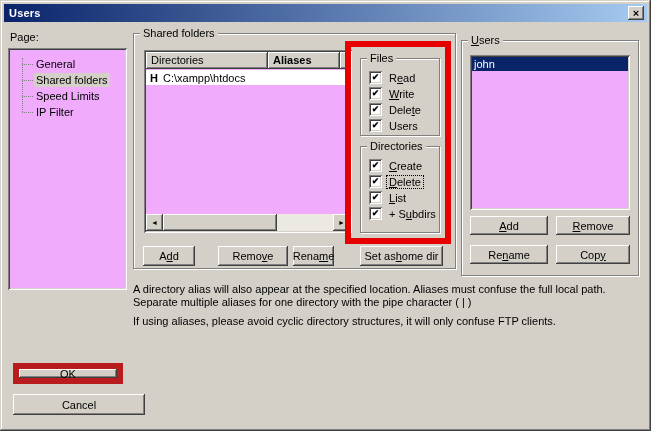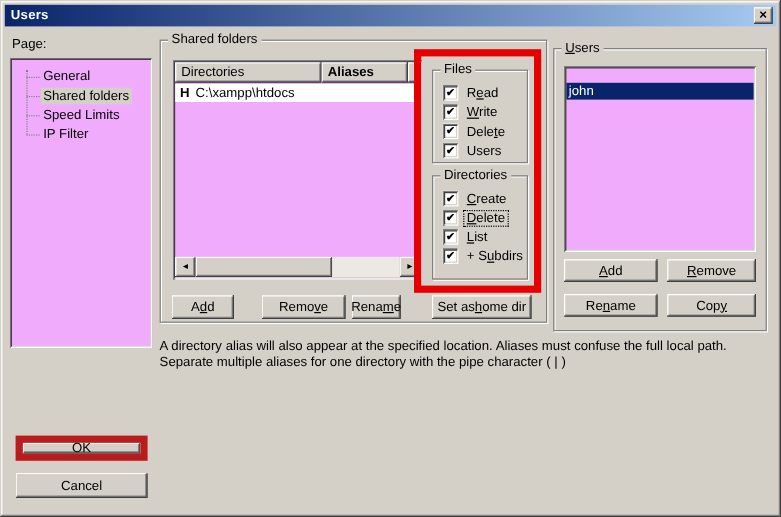--- a/index.html
+++ b/index.html
@@ -97,7 +97,7 @@
   .cb-label.focused { outline:1px dotted #000; }
   
   .users-list { position:absolute; left:470px; top:55px; width:160px; height:155px; }
-  .user-row { position:absolute; left:2px; right:2px; top:14px; height:14px;
+  .user-row { position:absolute; left:2px; right:2px; top:2px; height:14px;
     display:flex; align-items:center; padding-left:2px; }
   .user-row.selected { background:#0a246a; color:#fff; }
   

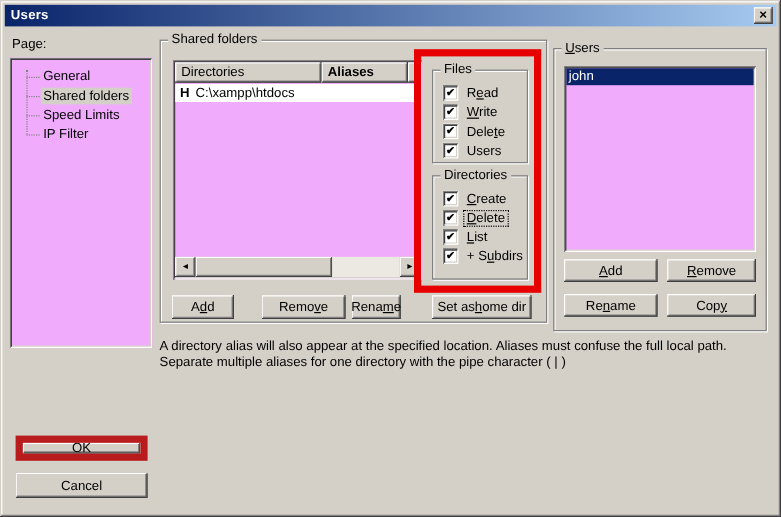--- a/index.html
+++ b/index.html
@@ -244,6 +244,7 @@
   <div class="btn" style="left:556px; top:245px; width:74px; height:19px;">Cop<u>y</u></div>
 
   <div class="help" style="top:283px;">A directory alias will also appear at the specified location. Aliases must confuse the full local path. Separate multiple aliases for one directory with the pipe character ( | )</div>
+  <div class="help" style="top:315px;">If using aliases, please avoid cyclic directory structures, it will only confuse FTP clients.</div>
 
   <div class="btn default" style="left:13px; top:363px; width:110px; height:21px;">
     <span>OK</span>

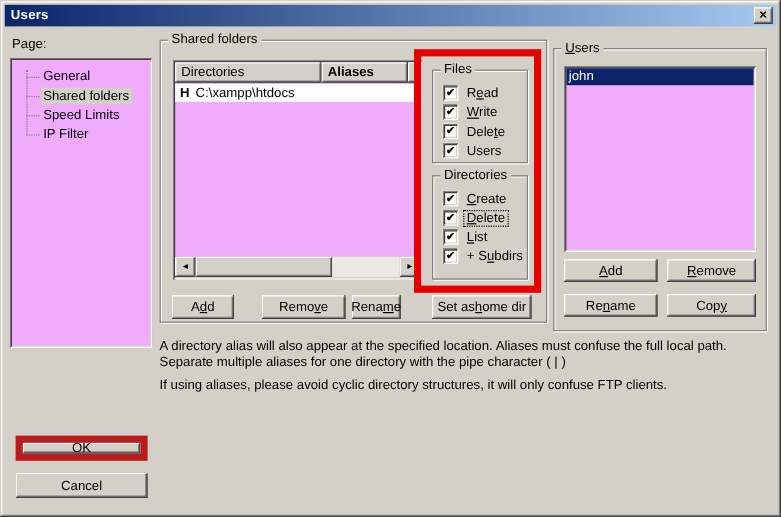--- a/index.html
+++ b/index.html
@@ -249,7 +249,7 @@
   <div class="btn default" style="left:13px; top:363px; width:110px; height:21px;">
     <span>OK</span>
   </div>
-  <div class="btn" style="left:13px; top:394px; width:110px; height:21px;">
+  <div class="btn" style="left:13px; top:394px; width:132px; height:21px;">
     <span>Cancel</span>
   </div>
 

